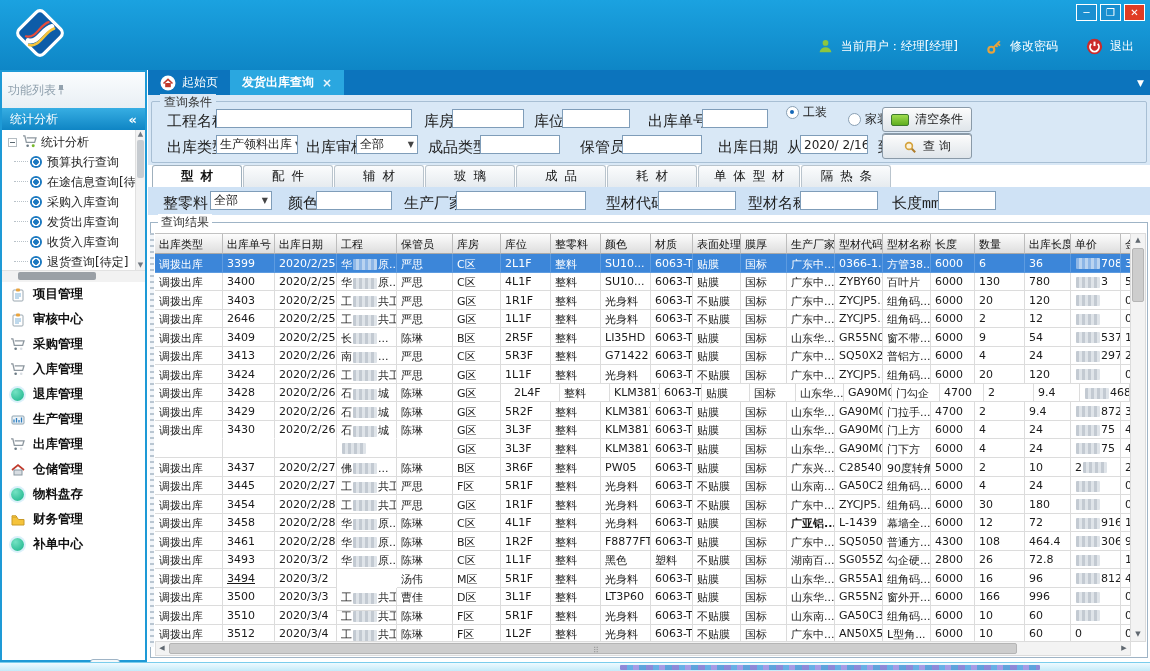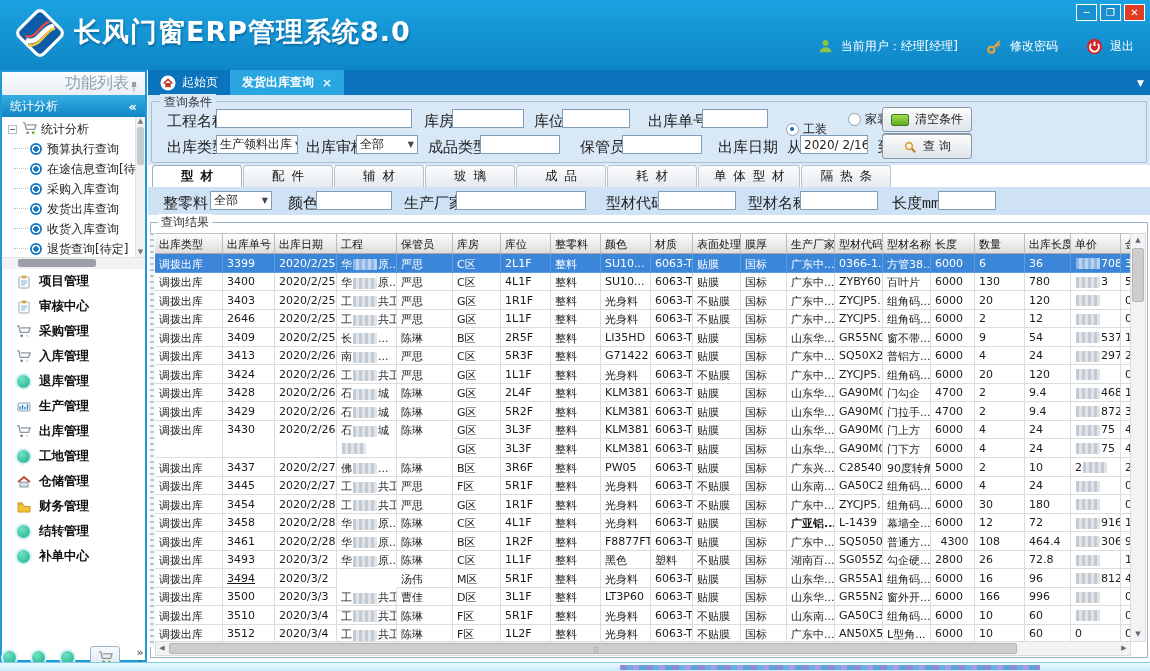--- a/index.html
+++ b/index.html
@@ -145,7 +145,6 @@
       <path d="M11 27c9 3 13-11 21-13" stroke="#e74c3c" stroke-width="2" fill="none" stroke-linecap="round"></path>
     </svg>
   </span>
-  <span class="app-title">长风门窗ERP管理系统8.0</span>
   <div class="win-controls">
     <span class="wc">─</span>
     <span class="wc">❐</span>

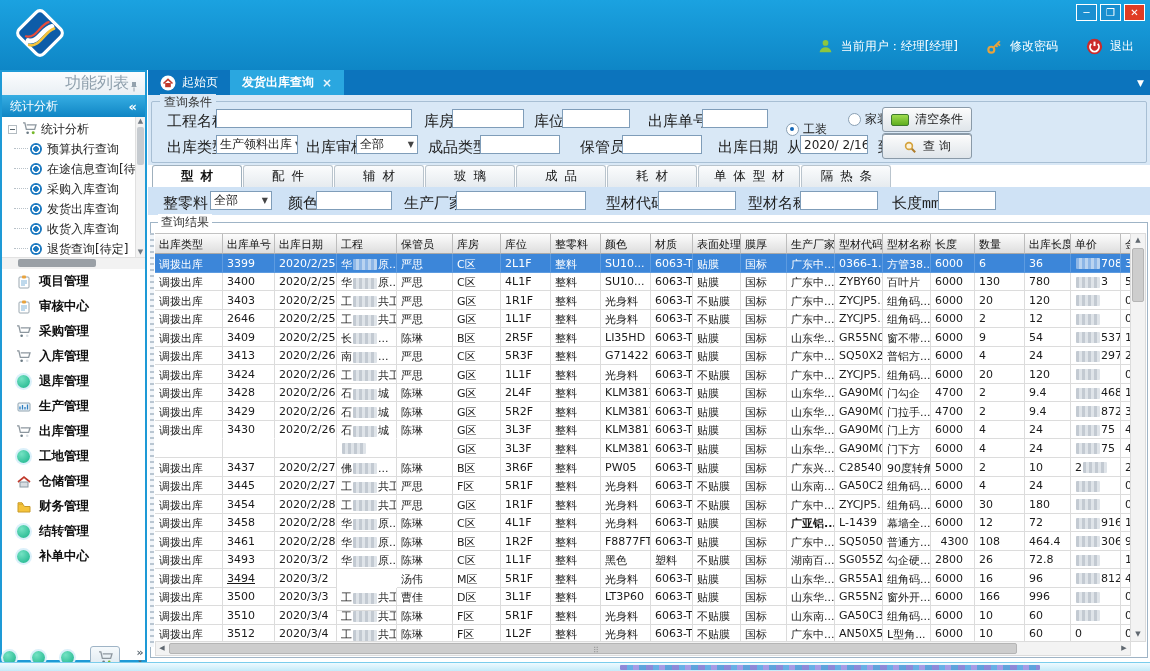--- a/index.html
+++ b/index.html
@@ -24,8 +24,8 @@
   
   .sidebar{position:absolute;left:0;top:70px;width:147px;height:592px;background:#fff;
     border:2px solid #1e9ad6;box-sizing:border-box;}
-  .func-header{height:23px;background:linear-gradient(#fbfdfe,#e9eff4);color:#8fa0ad;
-    display:flex;align-items:center;padding:0 6px;justify-content:flex-end;font-size:16px;}
+  .func-header{height:36px;background:linear-gradient(#fbfdfe,#e9eff4);color:#8fa0ad;
+    display:flex;align-items:center;padding:0 6px;justify-content:flex-start;font-size:12px;}
   .pin{width:10px;height:12px;}
   .section-header{height:22px;background:linear-gradient(#37aee3,#0f85c4);color:#fff;
     display:flex;align-items:center;justify-content:space-between;padding:0 8px;font-size:12px;}

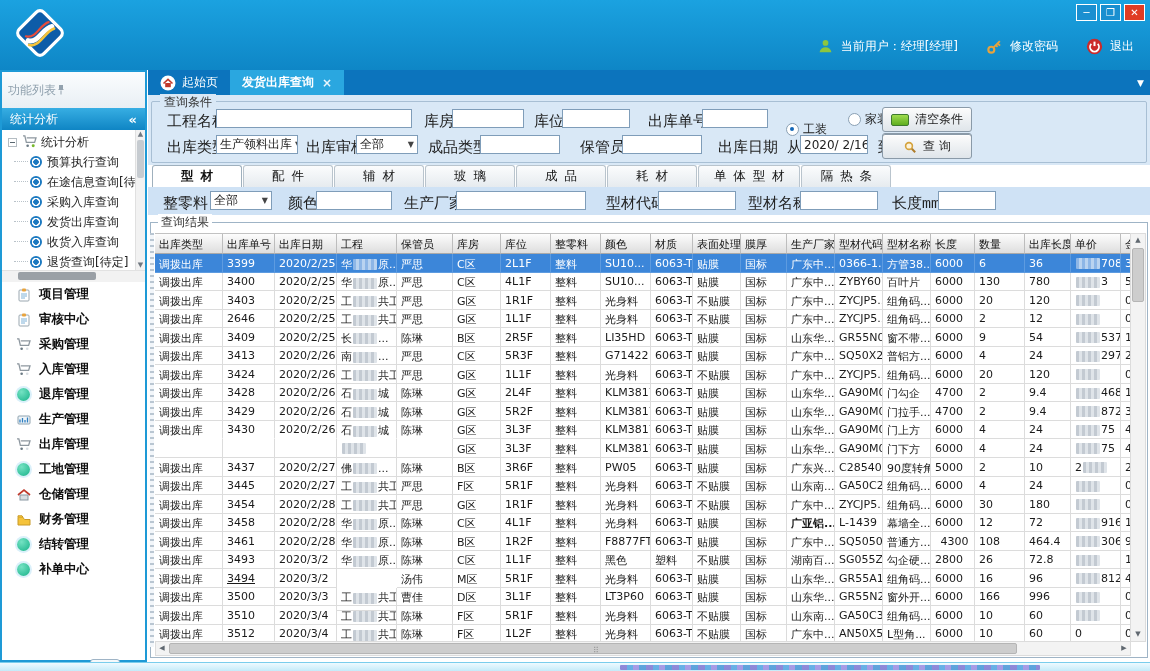--- a/index.html
+++ b/index.html
@@ -382,7 +382,7 @@
       <input class="q-input" style="left: 410px; top: 7px; width: 68px;" value="">
       <span class="q-label" style="left:496px;top:10px">出库单号</span>
       <input class="q-input" style="left: 550px; top: 7px; width: 66px;" value="">
-      <span class="radio" style="left:634px;top:19px">
+      <span class="radio" style="left:634px;top:2px">
         <span class="rdot on"></span>
         <span>工装</span>
       </span>

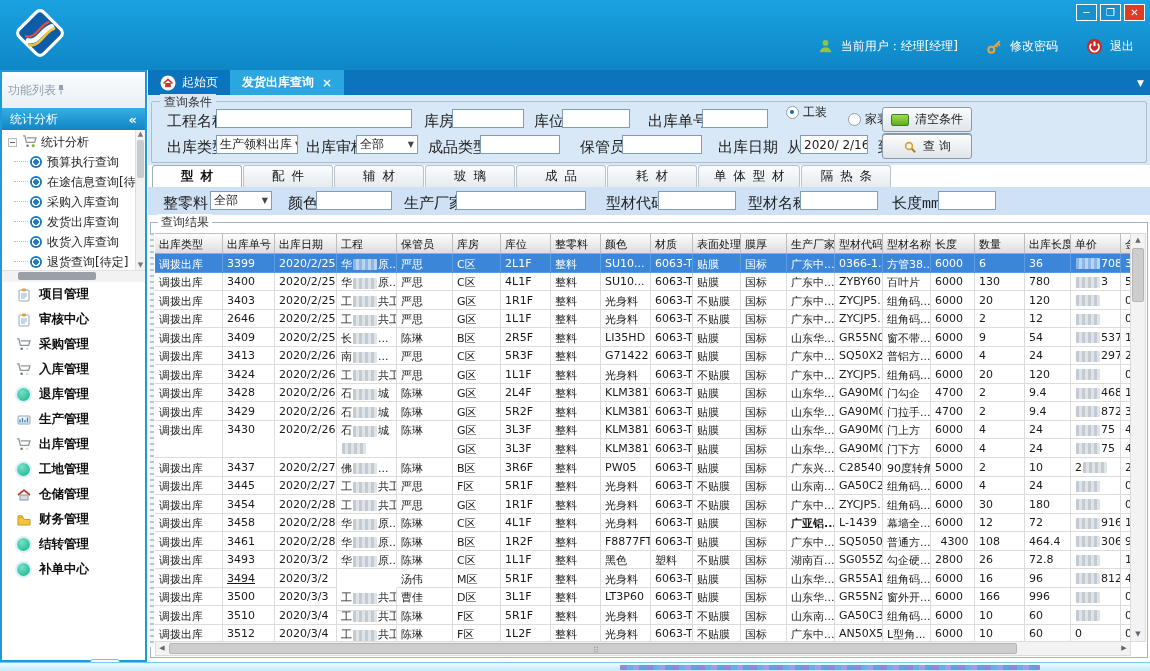--- a/index.html
+++ b/index.html
@@ -47,7 +47,7 @@
   .tree-hscroll{height:11px;background:#f2f2f2;border-top:1px solid #e2e2e2;position:relative;}
   .tree-hscroll .sb-thumb{position:absolute;left:16px;top:1px;height:8px;width:78px;background:#9aa0a6;border-radius:2px;}
   .sb-arrow{color:#707880;font-size:7px;line-height:9px;text-align:center;display:block;}
-  .menu{height:375px;padding-left:6px;}
+  .menu{height:375px;}
   .menu-item{height:25px;display:flex;align-items:center;padding-left:8px;gap:8px;
     font-weight:bold;color:#111;font-size:12.5px;cursor:default;}
   .mi{width:15px;height:15px;flex:none;display:inline-flex;align-items:center;justify-content:center;}

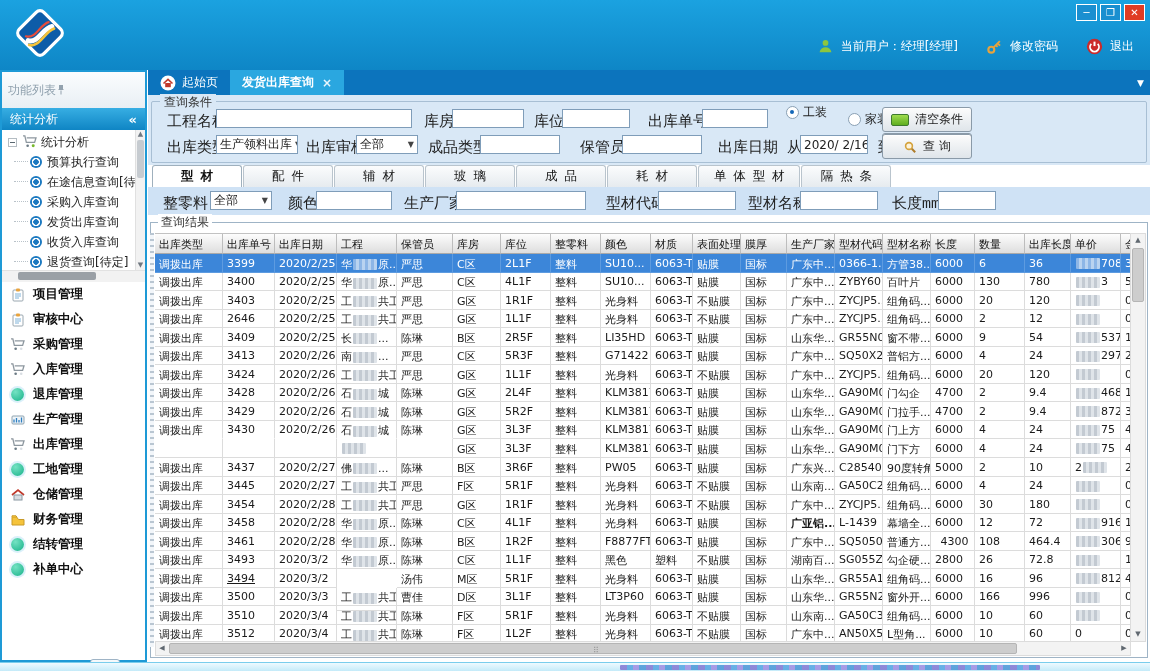--- a/index.html
+++ b/index.html
@@ -648,7 +648,7 @@
               <div class="td" style="width: 60px;">石<span class="censor"></span>城</div>
               <div class="td" style="width: 56px;">陈琳</div>
               <div class="td" style="width: 48px;">G区</div>
-              <div class="td" style="width: 50px;">2L4F</div>
+              <div class="td" style="width: 50px; margin-left: 9px;">2L4F</div>
               <div class="td" style="width: 50px;">整料</div>
               <div class="td" style="width: 50px;">KLM3817</div>
               <div class="td" style="width: 42px;">6063-T5</div>

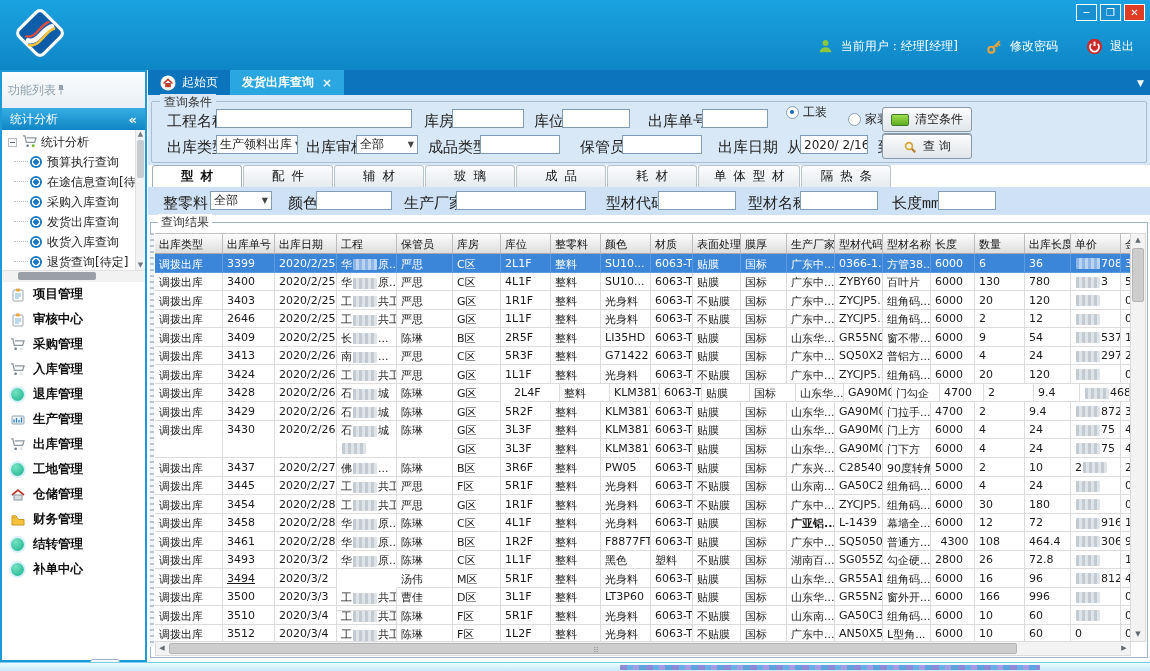--- a/index.html
+++ b/index.html
@@ -308,10 +308,6 @@
         <span>出库管理</span>
       </div>
       <div class="menu-item">
-        <span class="mi-dot"></span>
-        <span>工地管理</span>
-      </div>
-      <div class="menu-item">
         <span class="mi">
           <svg viewBox="0 0 14 14" width="14" height="14">
             <path d="M1 7l6-5 6 5" fill="none" stroke="#c0392b" stroke-width="1.7"></path>

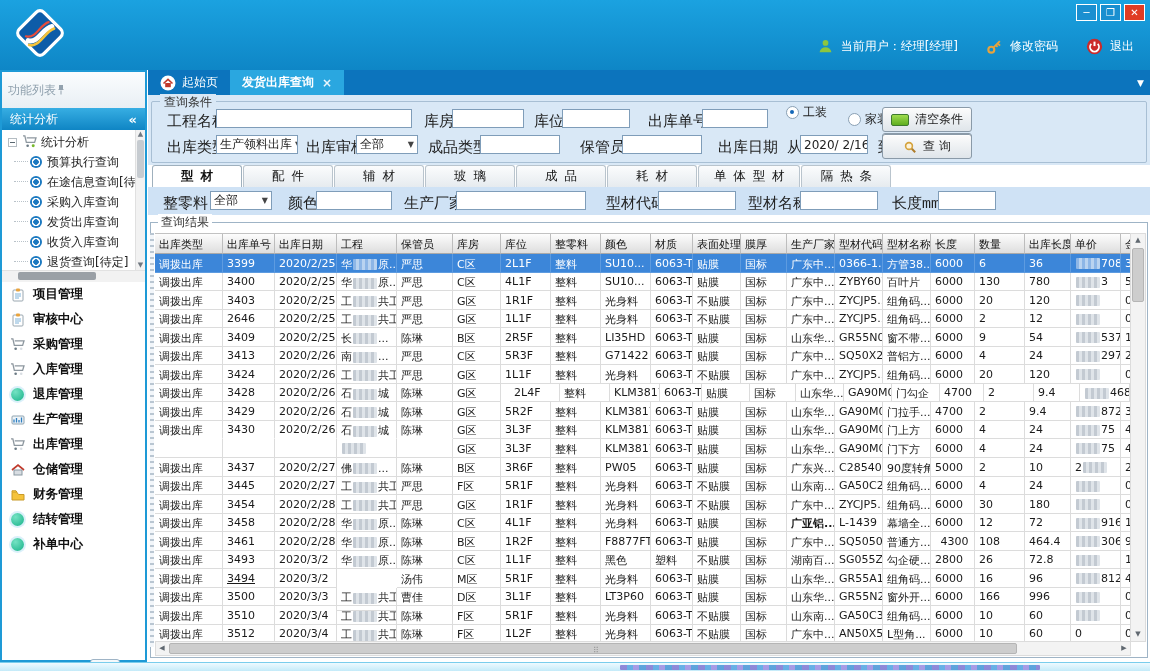--- a/index.html
+++ b/index.html
@@ -317,6 +317,10 @@
         <span>仓储管理</span>
       </div>
       <div class="menu-item">
+        <span class="mi-dot"></span>
+        <span>物料盘存</span>
+      </div>
+      <div class="menu-item">
         <span class="mi">
           <svg viewBox="0 0 14 14" width="14" height="14">
             <path d="M1 4.5h5l1.5 2H13v5.5H1z" fill="#f5c33b" stroke="#c89a28"></path>

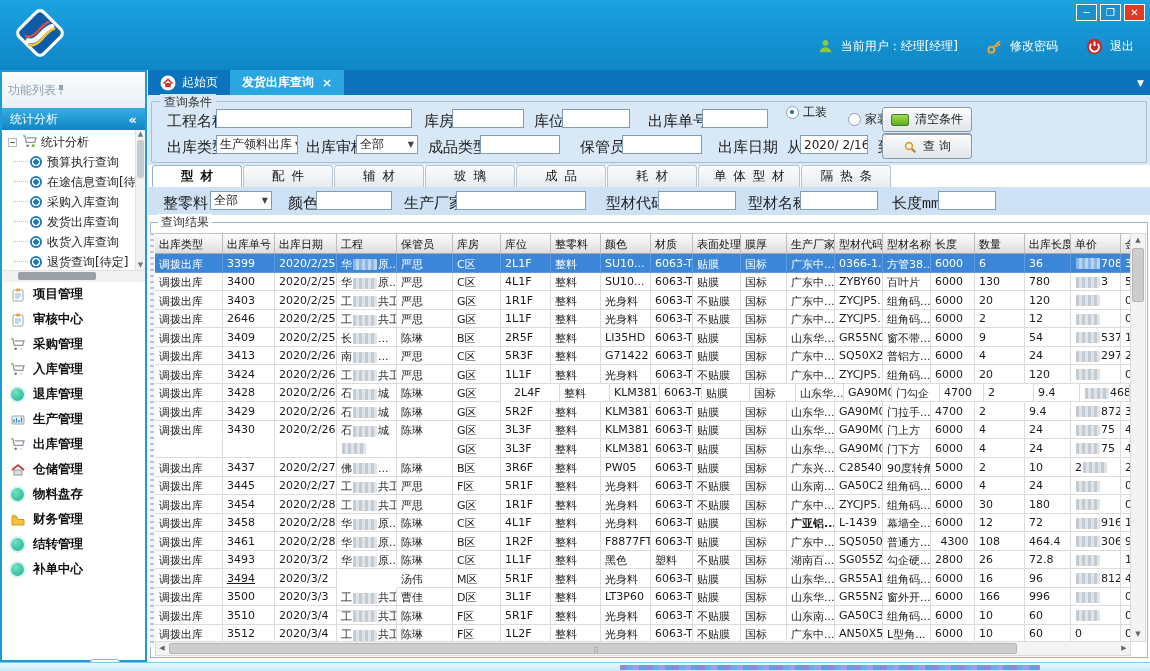--- a/index.html
+++ b/index.html
@@ -331,10 +331,6 @@
       </div>
       <div class="menu-item">
         <span class="mi-dot"></span>
-        <span>结转管理</span>
-      </div>
-      <div class="menu-item">
-        <span class="mi-dot"></span>
         <span>补单中心</span>
       </div>
     </div>

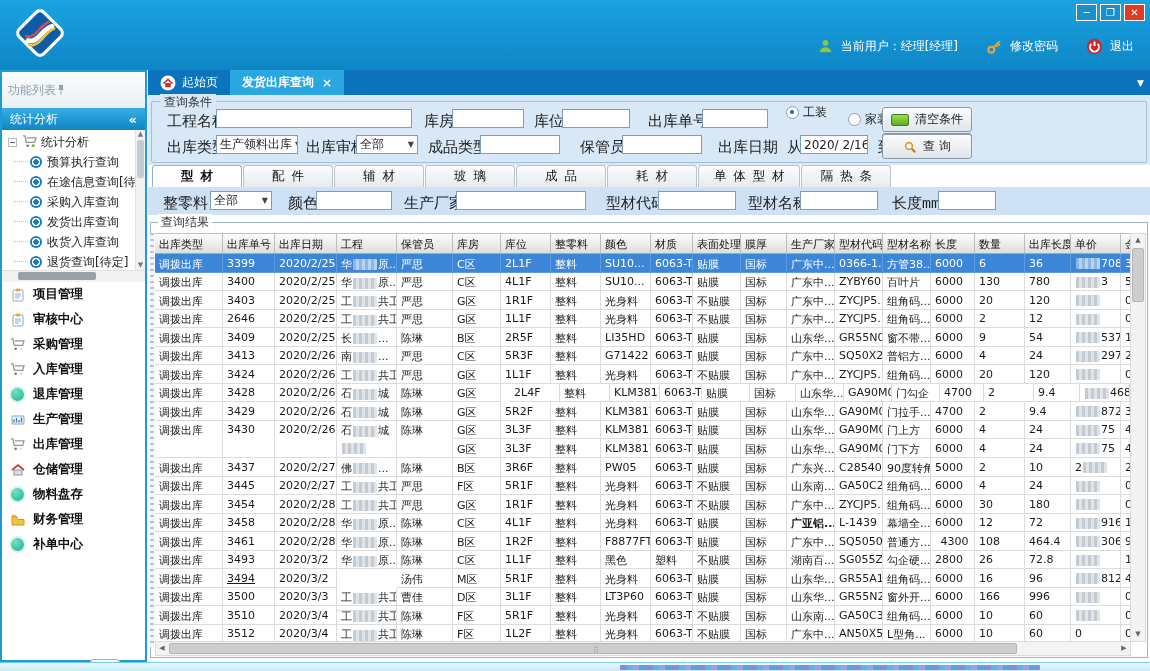--- a/index.html
+++ b/index.html
@@ -829,7 +829,7 @@
               <div class="td" style="width: 48px;">广东中...</div>
               <div class="td" style="width: 48px;">SQ5050T20</div>
               <div class="td" style="width: 48px;">普通方...</div>
-              <div class="td" style="width: 44px; text-align: center;">4300</div>
+              <div class="td" style="width: 44px;">4300</div>
               <div class="td" style="width: 50px;">108</div>
               <div class="td" style="width: 46px;">464.4</div>
               <div class="td" style="width: 50px;"><span class="censor"></span>306</div>

